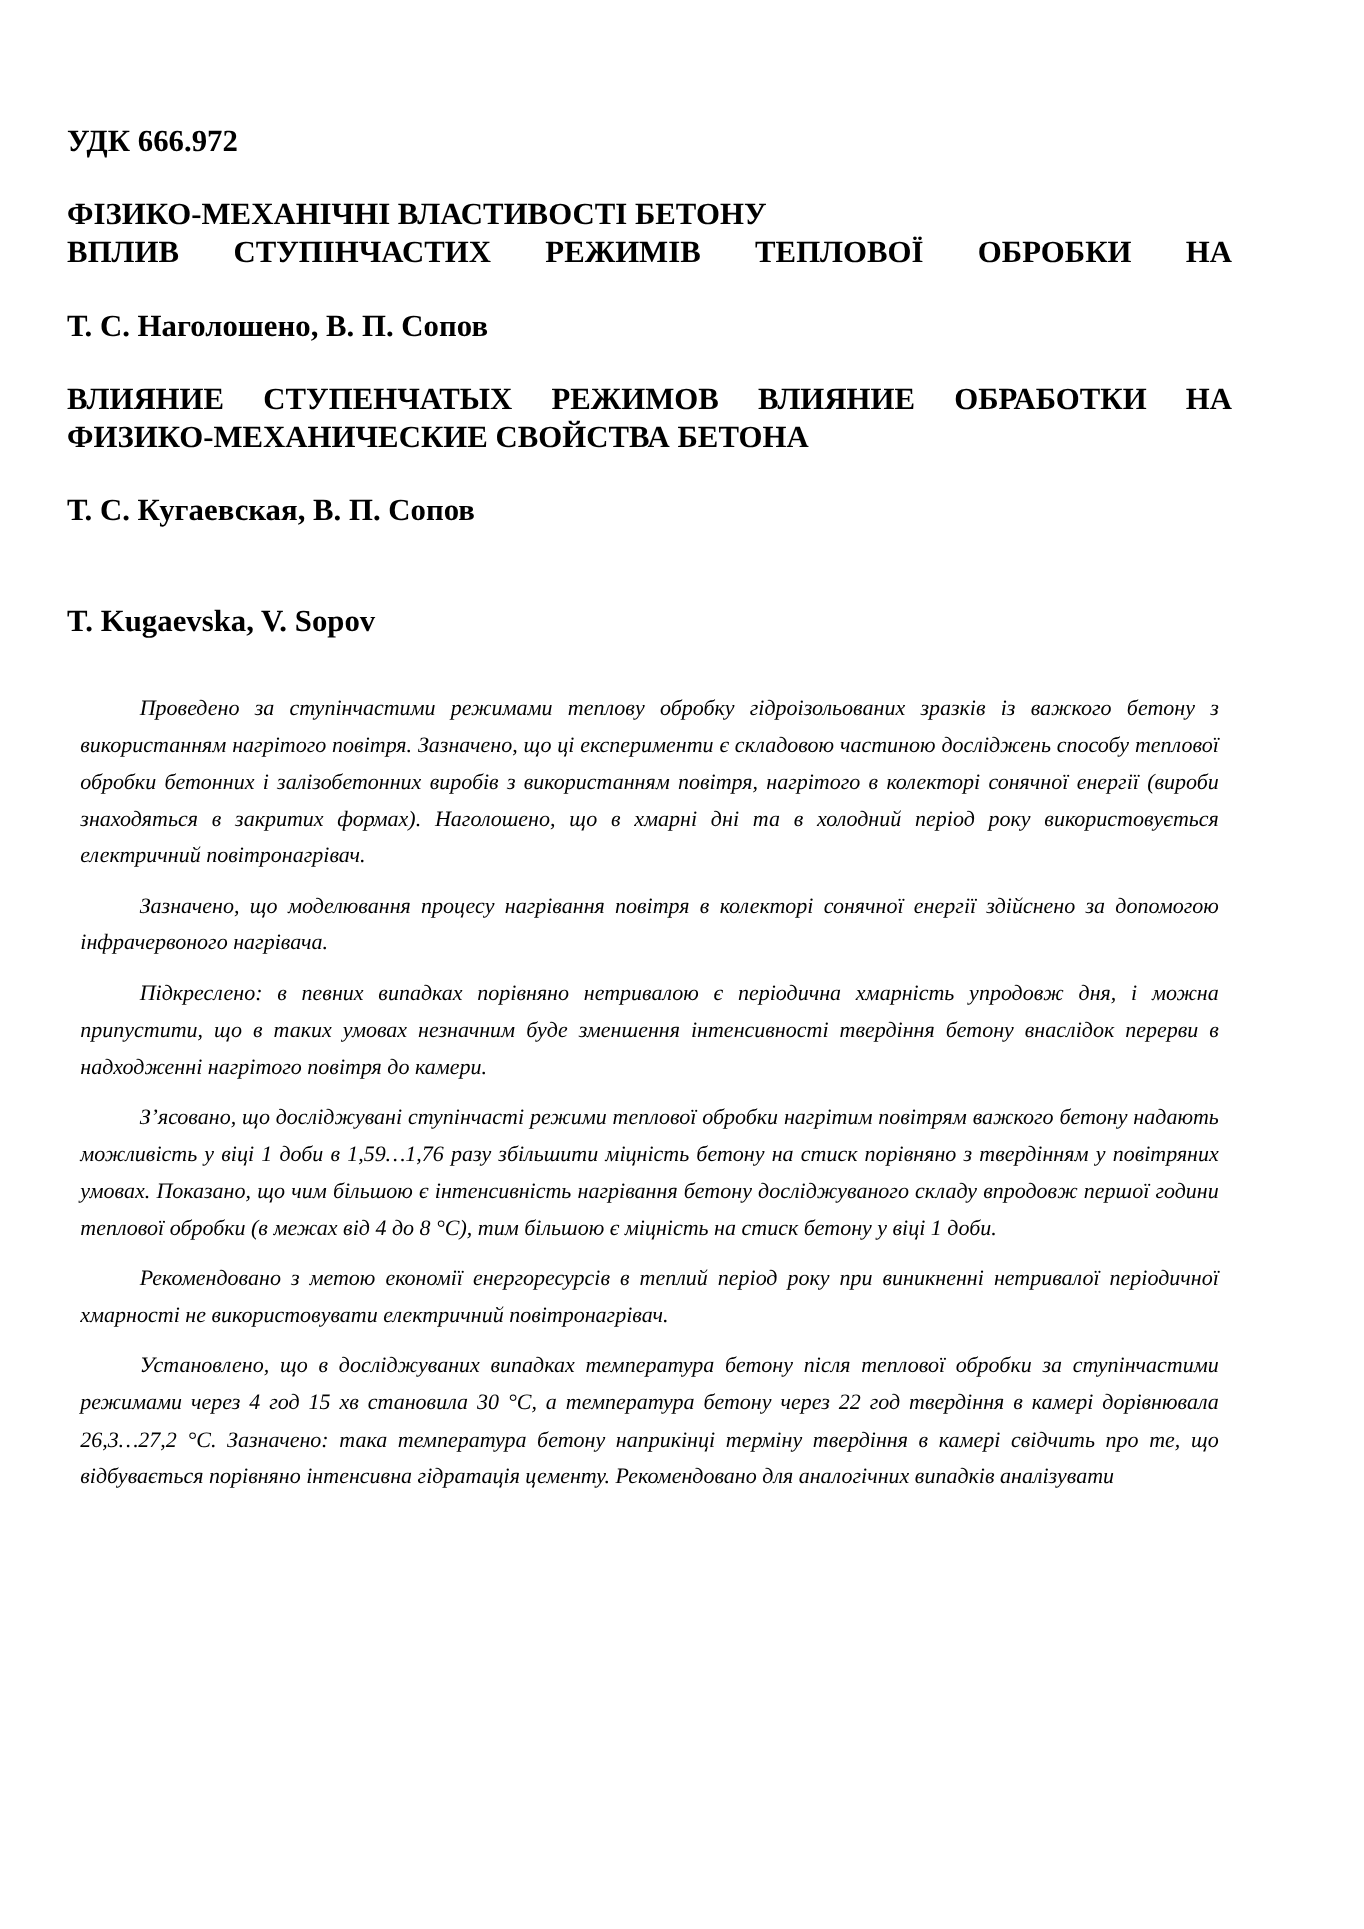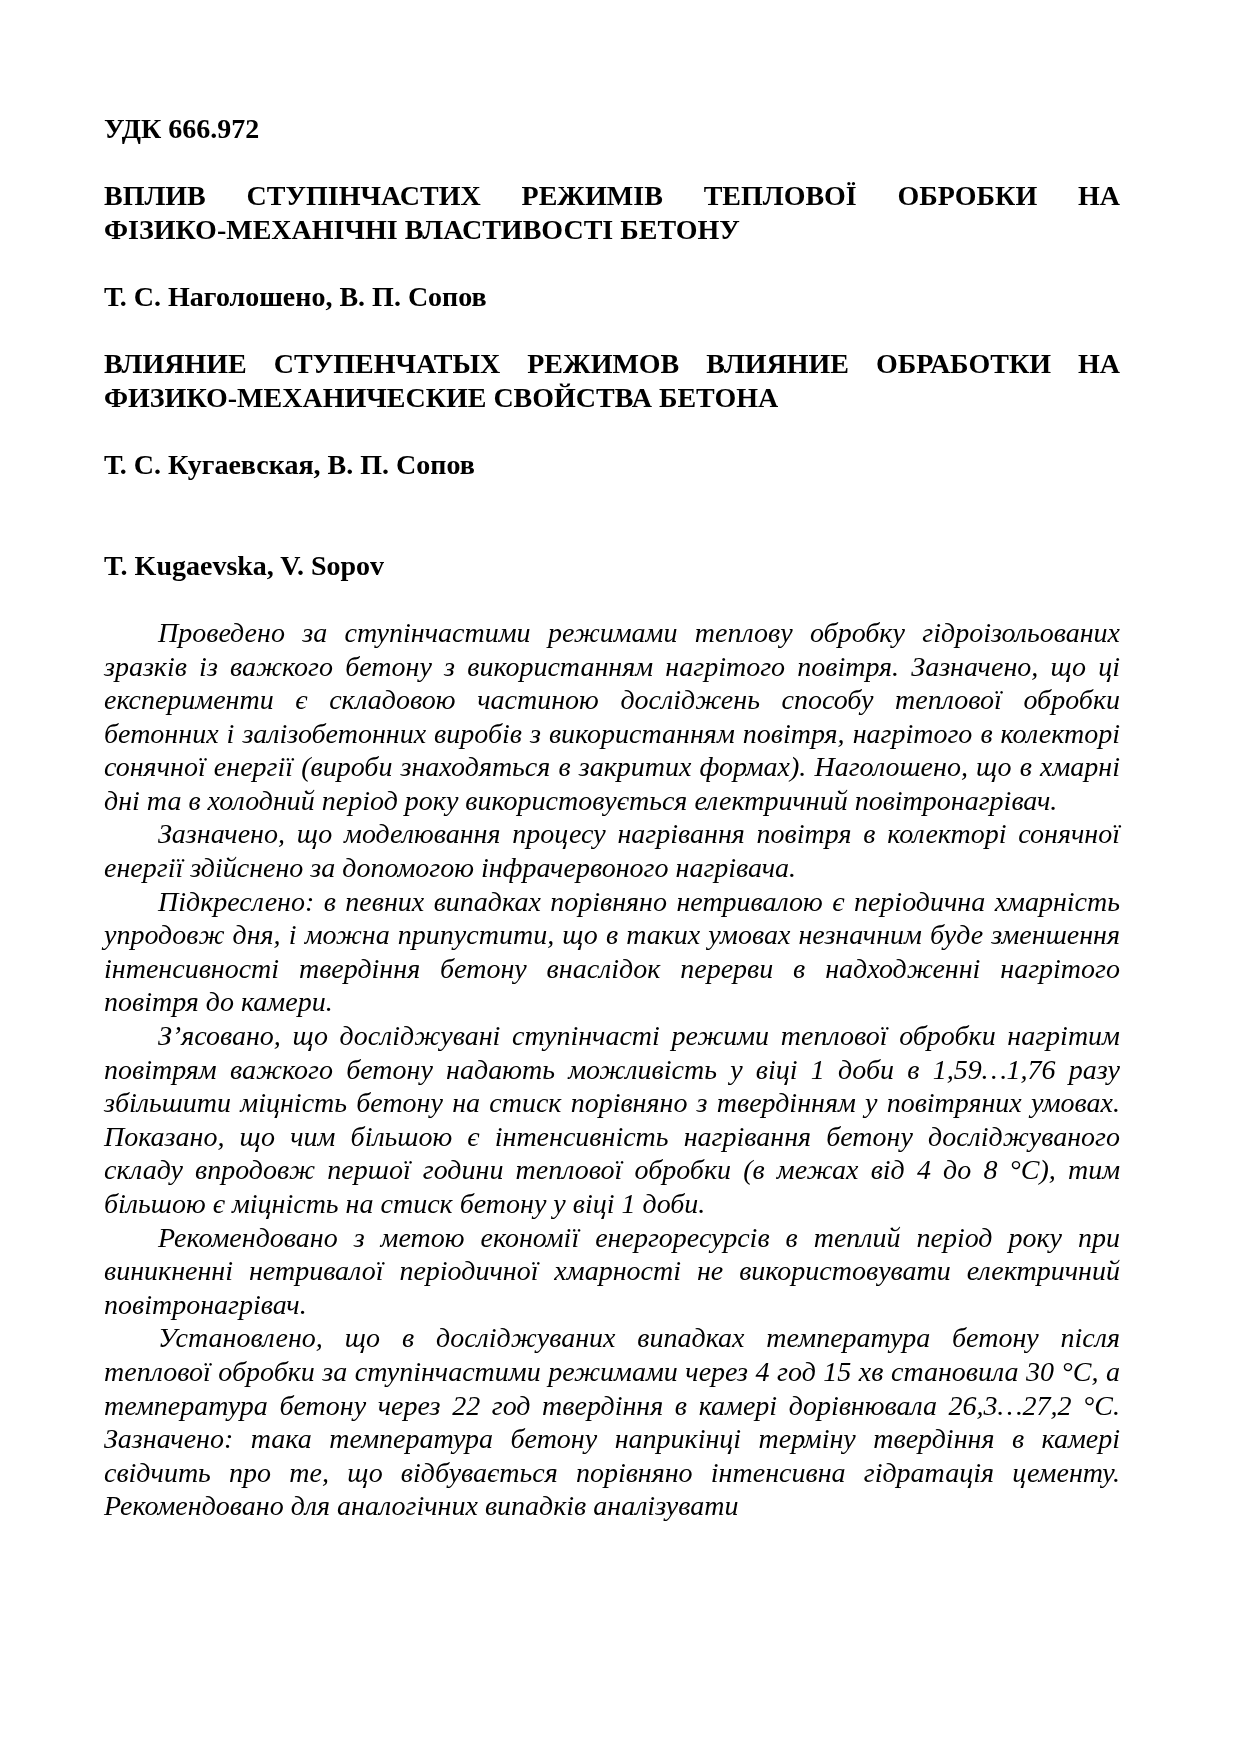--- a/index.html
+++ b/index.html
@@ -15,7 +15,7 @@
     background: #ffffff;
     color: #000000;
     font-family: "Liberation Serif", "DejaVu Serif", serif;
-    padding: 112px 120px 0 104px;
+    padding: 112px 120px 0 61px;
     overflow: hidden;
   }
   .tline {

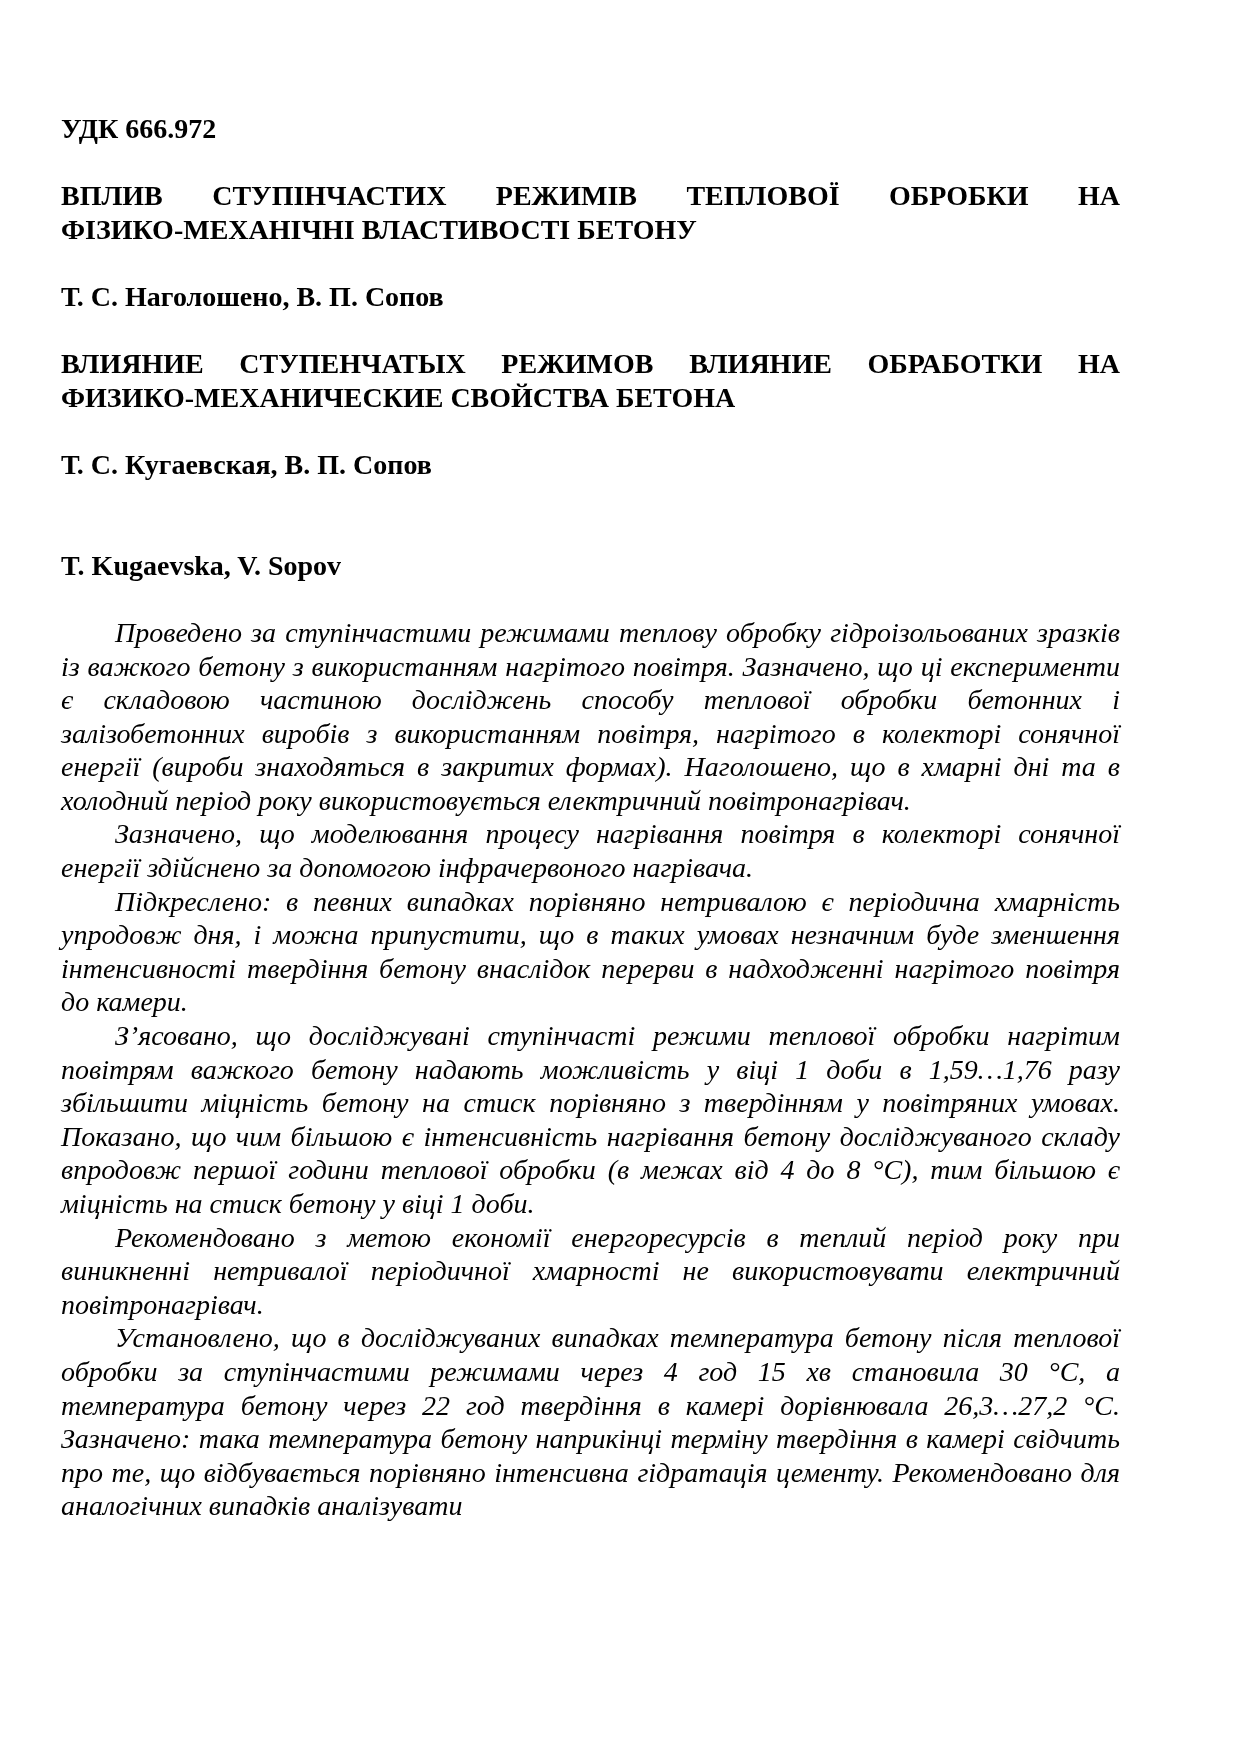--- a/index.html
+++ b/index.html
@@ -55,8 +55,8 @@
   <div class="sp"></div>
 
   <div>
+    <div class="tline">ФІЗИКО-МЕХАНІЧНІ ВЛАСТИВОСТІ БЕТОНУ</div>
     <div class="tline stretch">ВПЛИВ СТУПІНЧАСТИХ РЕЖИМІВ ТЕПЛОВОЇ ОБРОБКИ НА</div>
-    <div class="tline">ФІЗИКО-МЕХАНІЧНІ ВЛАСТИВОСТІ БЕТОНУ</div>
   </div>
 
   <div class="sp"></div>

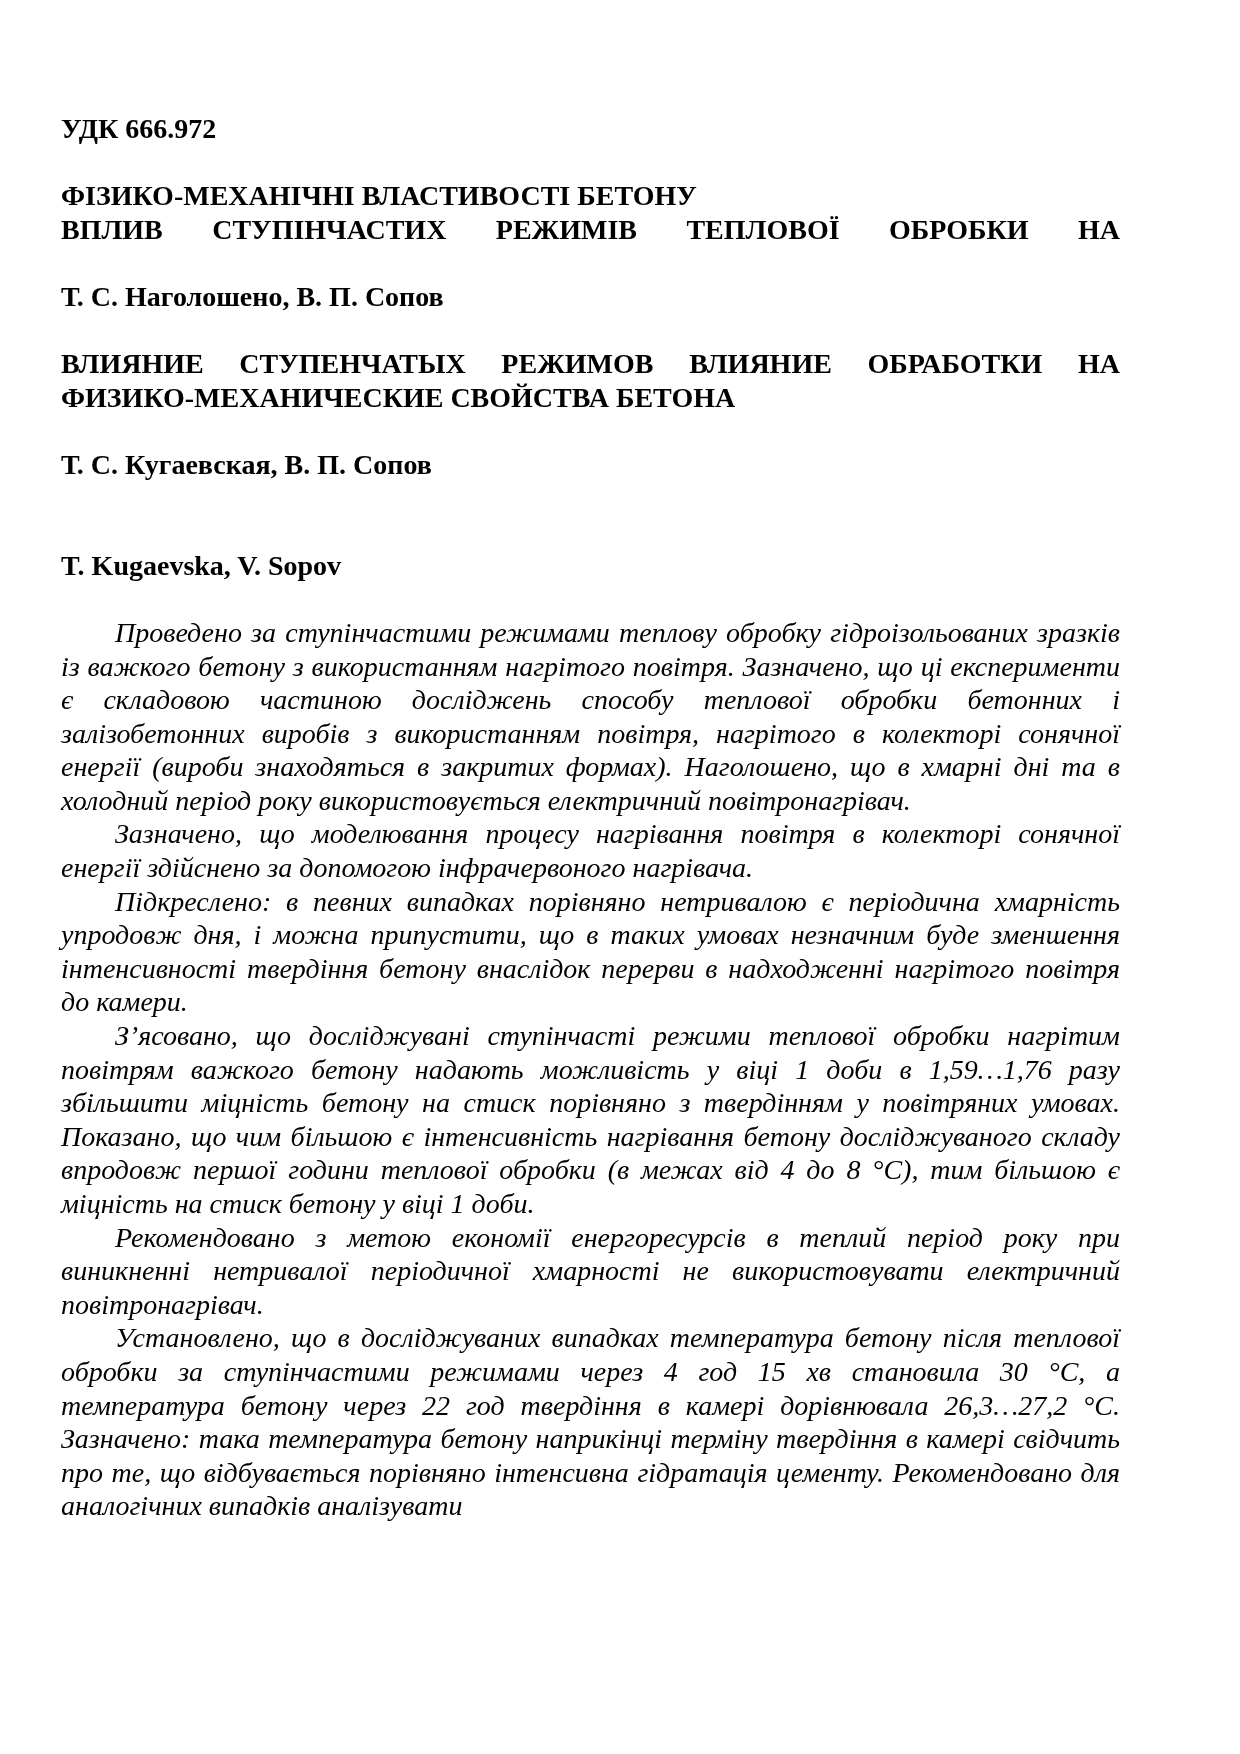--- a/index.html
+++ b/index.html
@@ -37,8 +37,8 @@
     height: 33.6px;
   }
   .abstract p {
-    margin: 0;
-    font-size: 28px;
+    margin: 12px;
+    font-size: 20px;
     font-style: italic;
     line-height: 33.6px;
     text-align: justify;

